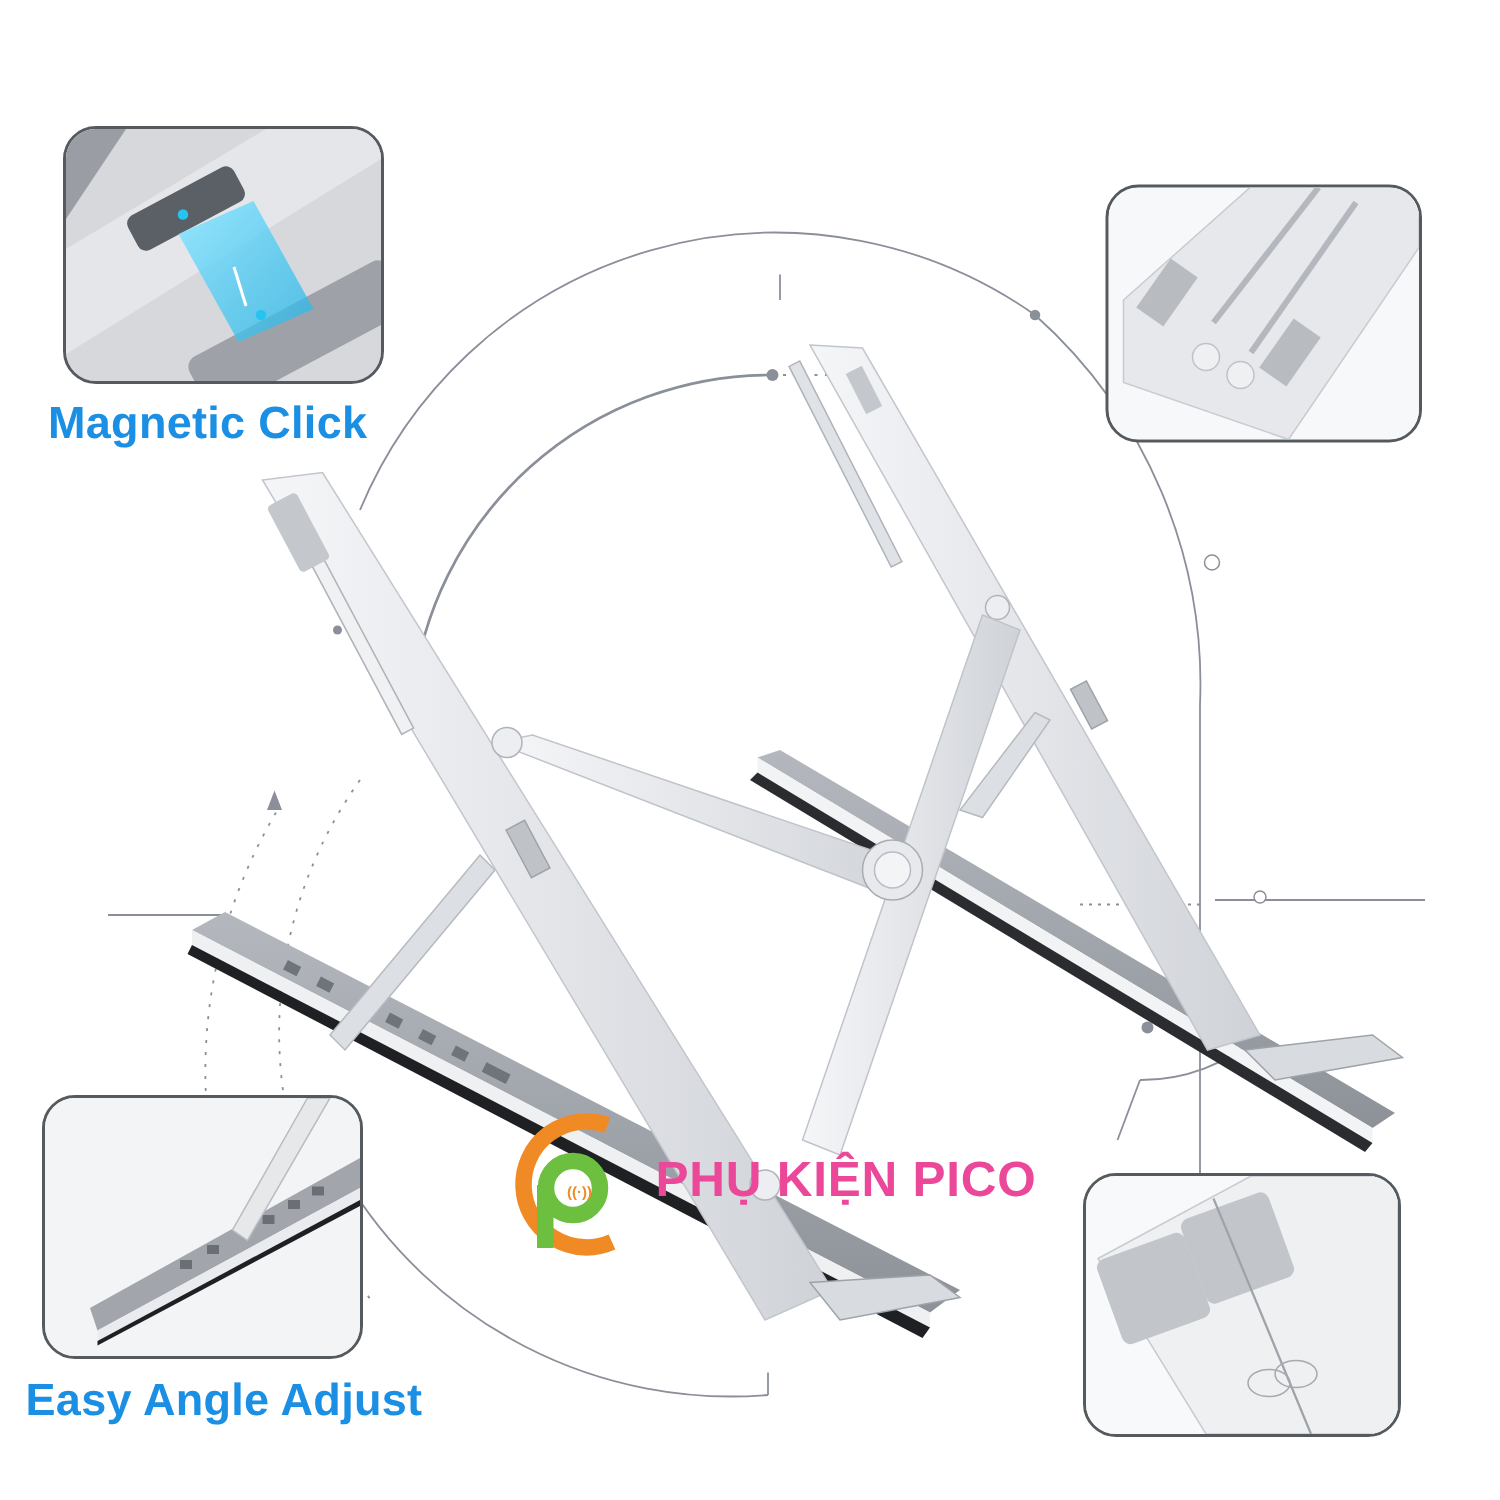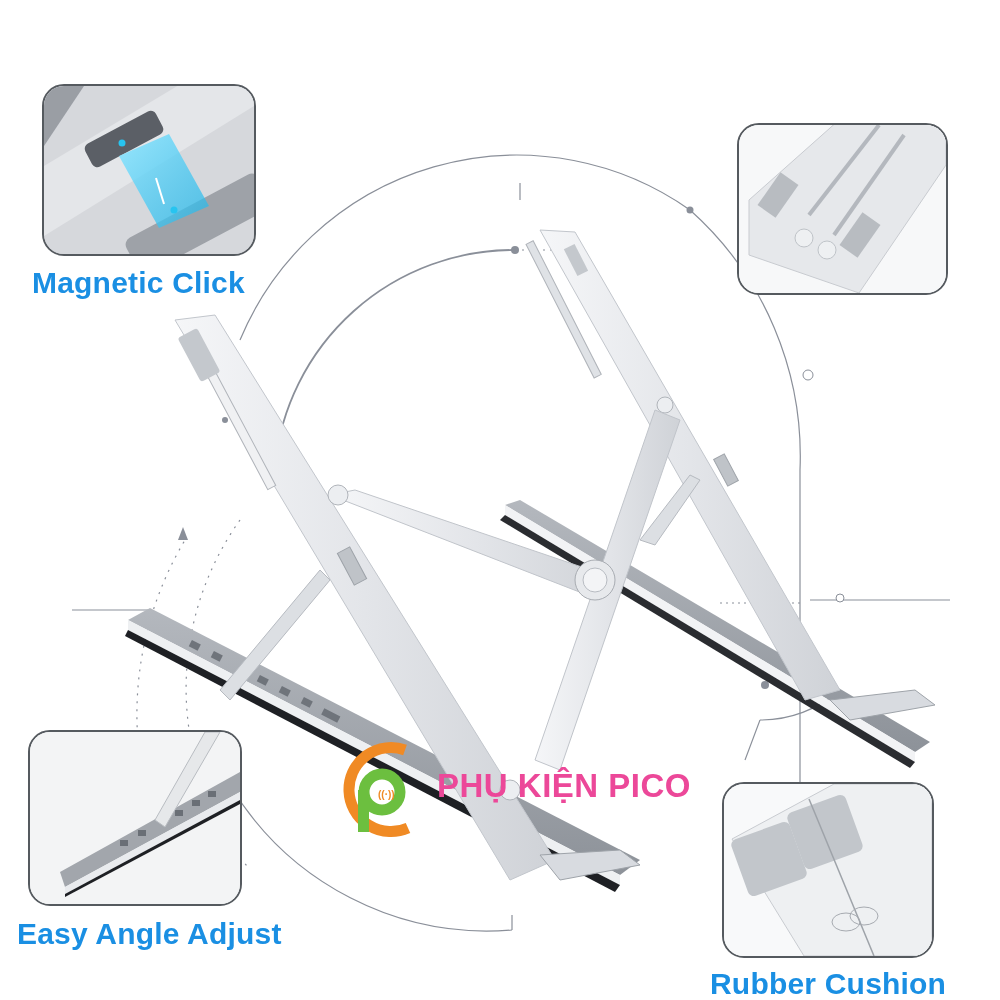--- a/index.html
+++ b/index.html
@@ -160,7 +160,6 @@
       <ellipse cx="140" cy="132" rx="14" ry="9" fill="none" stroke="#a6aab0"></ellipse>
     </svg>
   </div>
-  <div class="label" style="left:710px;top:967px;">Rubber Cushion</div>
 
   <svg width="100" height="100" viewBox="0 0 100 100" style="left:330px;top:740px;">
     <path d="M 75 10 A 42 42 0 1 0 78 88" fill="none" stroke="#f08a24" stroke-width="11"></path>

